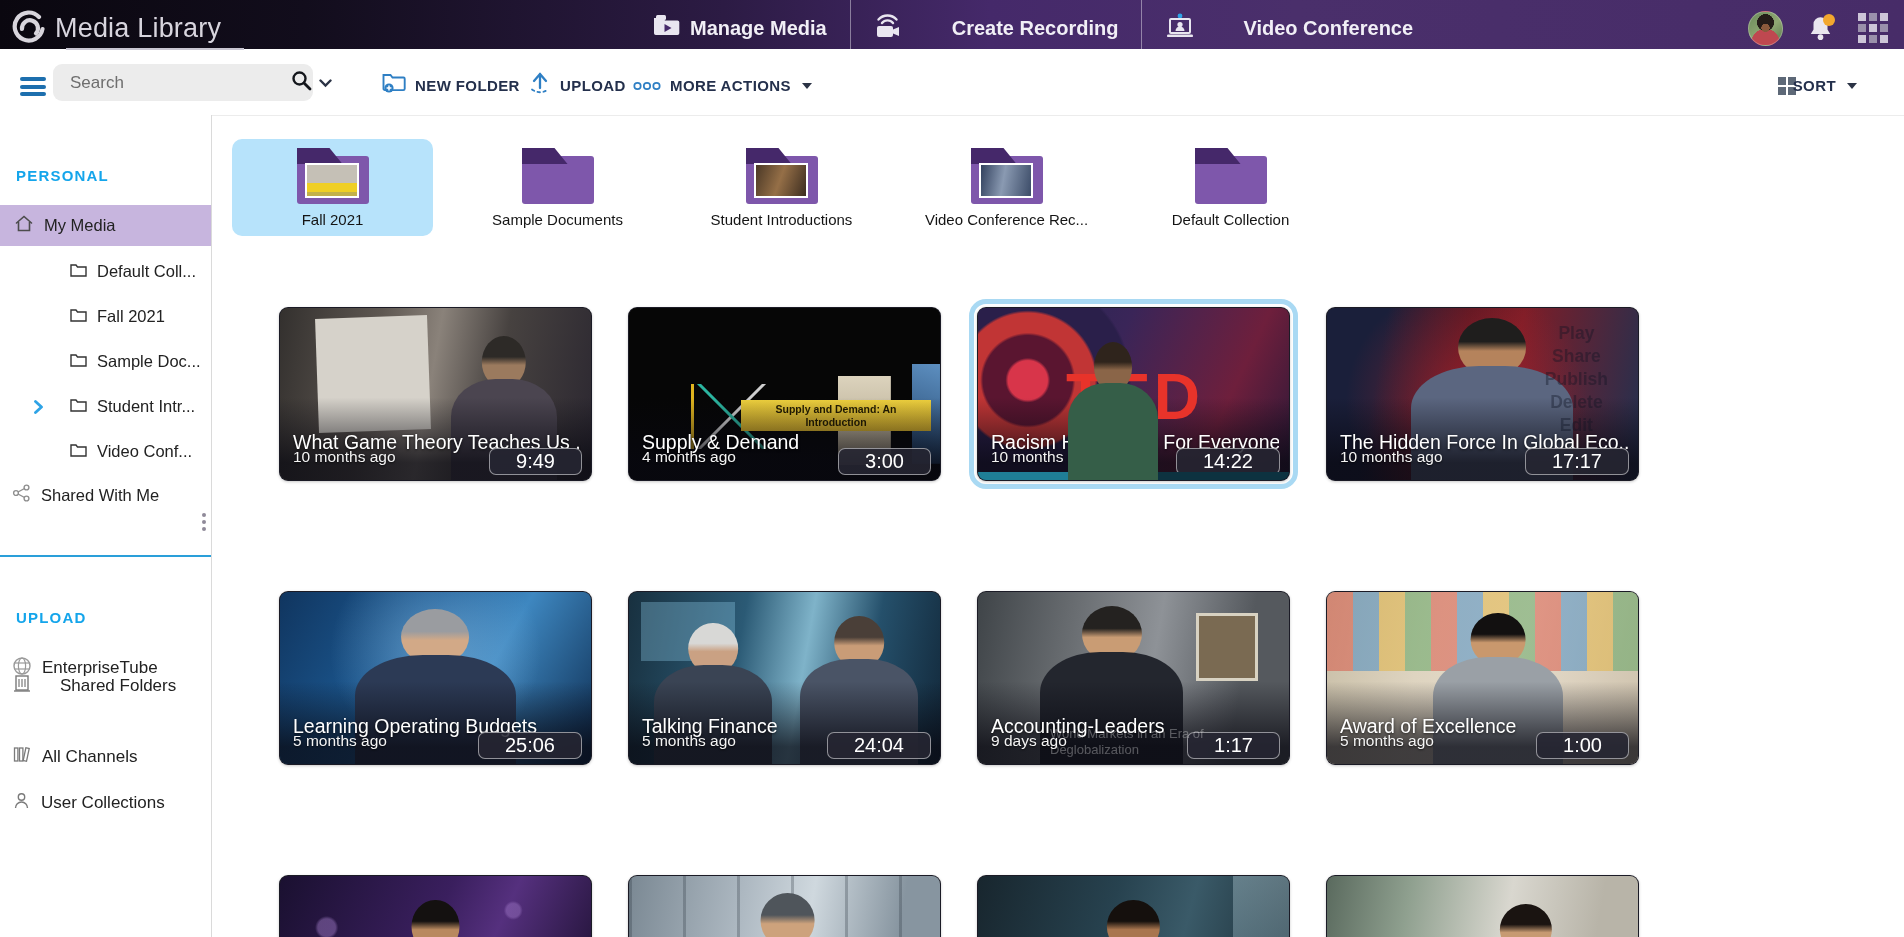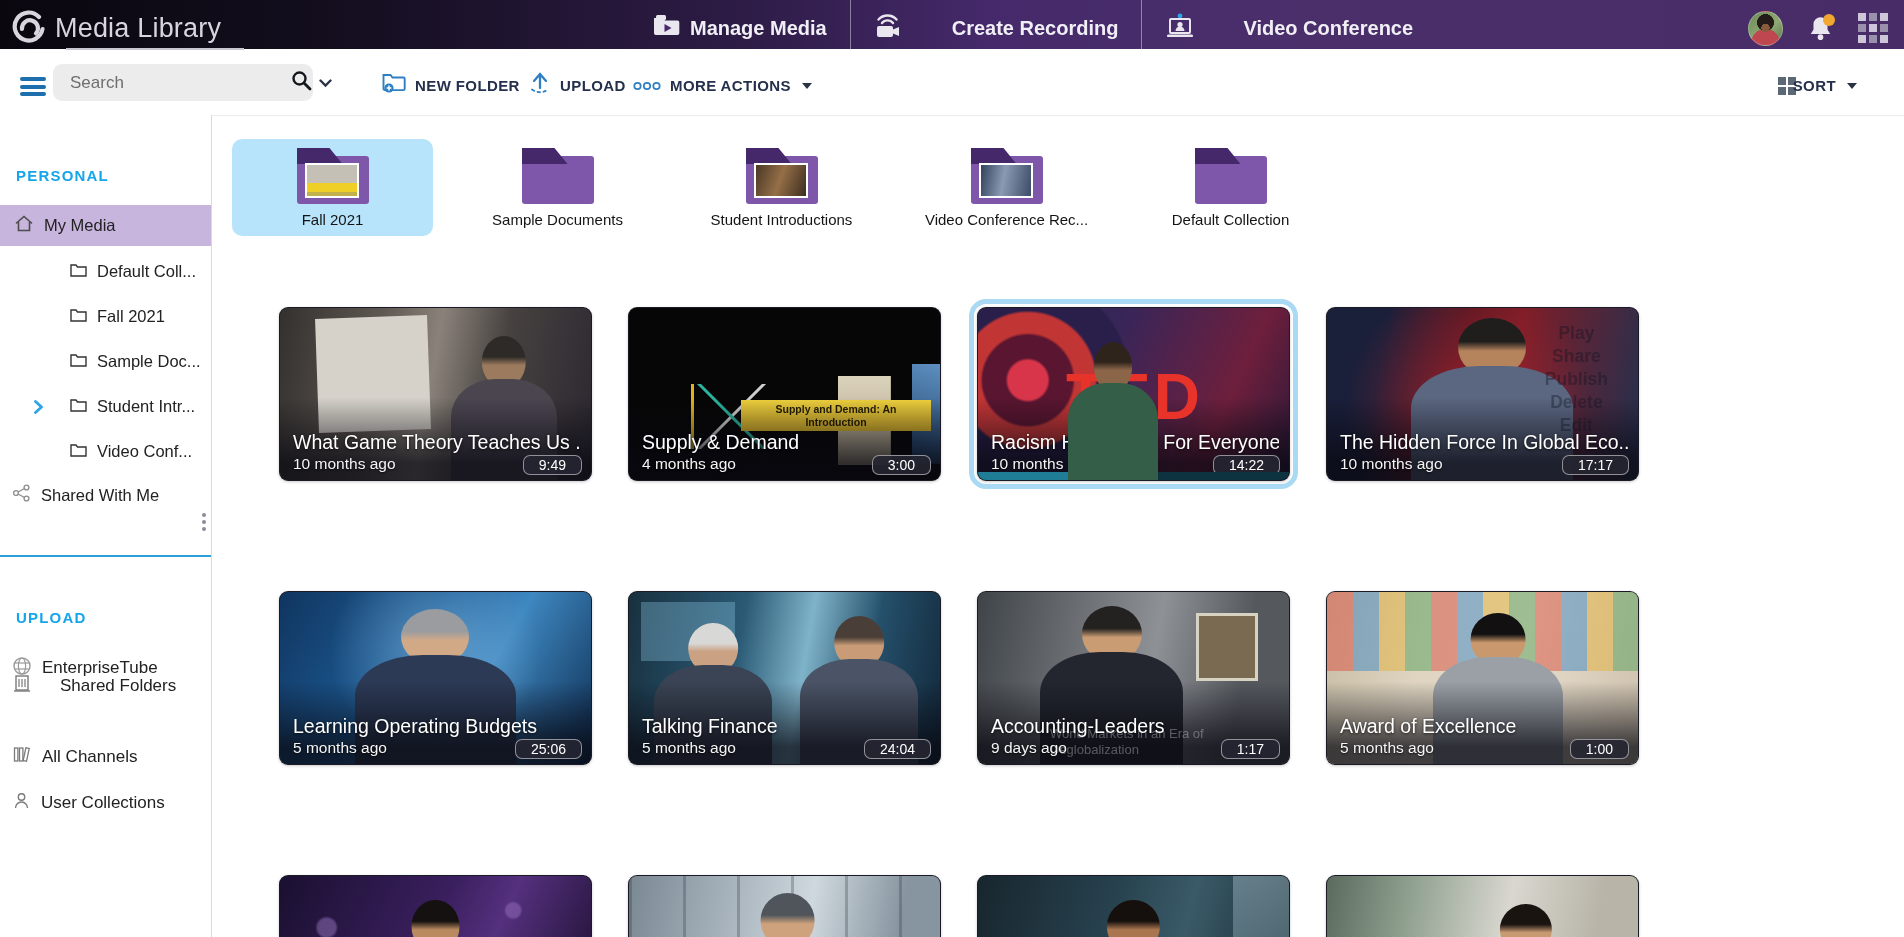--- a/index.html
+++ b/index.html
@@ -89,7 +89,7 @@
   .vtitle{position:absolute;left:13px;right:10px;bottom:26px;font-size:19.5px;color:#fff;white-space:nowrap;overflow:hidden;text-shadow:0 1px 3px rgba(0,0,0,.7);}
   .meta{position:absolute;left:13px;right:9px;bottom:5px;display:flex;justify-content:space-between;}
   .age{font-size:15.5px;color:#f4f4f4;text-shadow:0 1px 2px rgba(0,0,0,.7);}
-  .dur{background:rgba(38,38,50,.88);border:1.5px solid rgba(255,255,255,.5);border-radius:7px;padding:1px 15px;font-size:14px;color:#fff;}
+  .dur{background:rgba(38,38,50,.88);border:1.5px solid rgba(255,255,255,.5);border-radius:7px;padding:1px 26px;font-size:20px;color:#fff;}
   .progress{position:absolute;left:0;right:0;bottom:0;height:8px;background:#0d3240;}
   .progress i{display:block;height:100%;width:57%;background:#1f7e96;}
   

